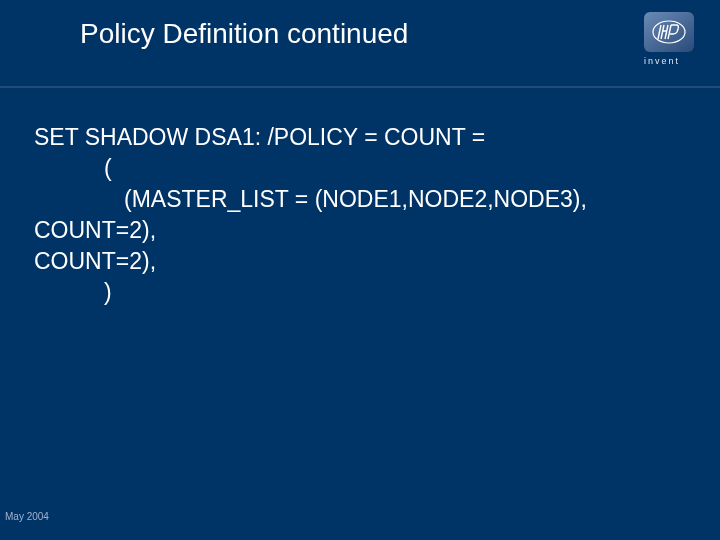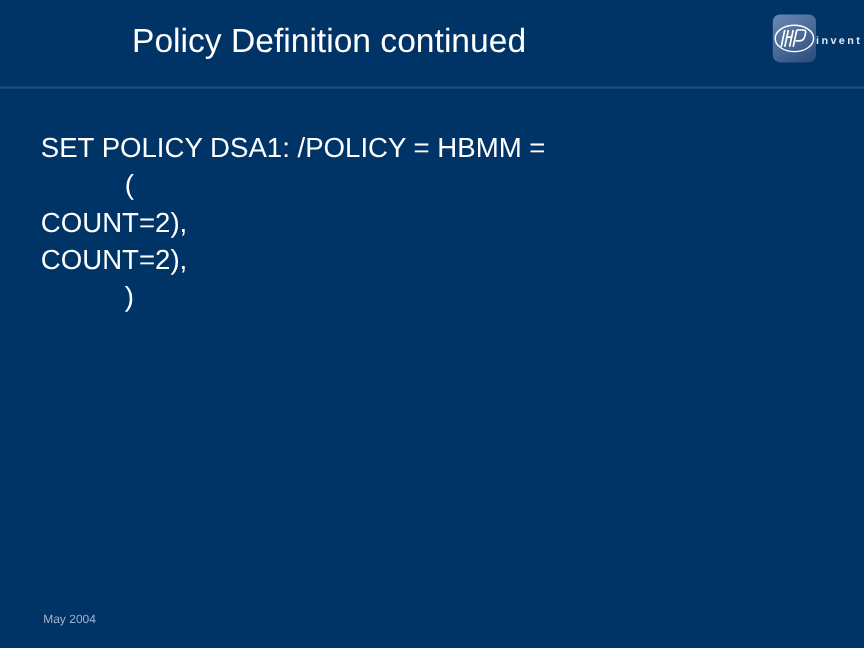--- a/index.html
+++ b/index.html
@@ -21,7 +21,7 @@
     flex: 1;
     font-size: 28px;
     color: #ffffff;
-    padding-left: 110px;
+    padding-left: 80px;
     padding-top: 6px;
     font-weight: normal;
   }

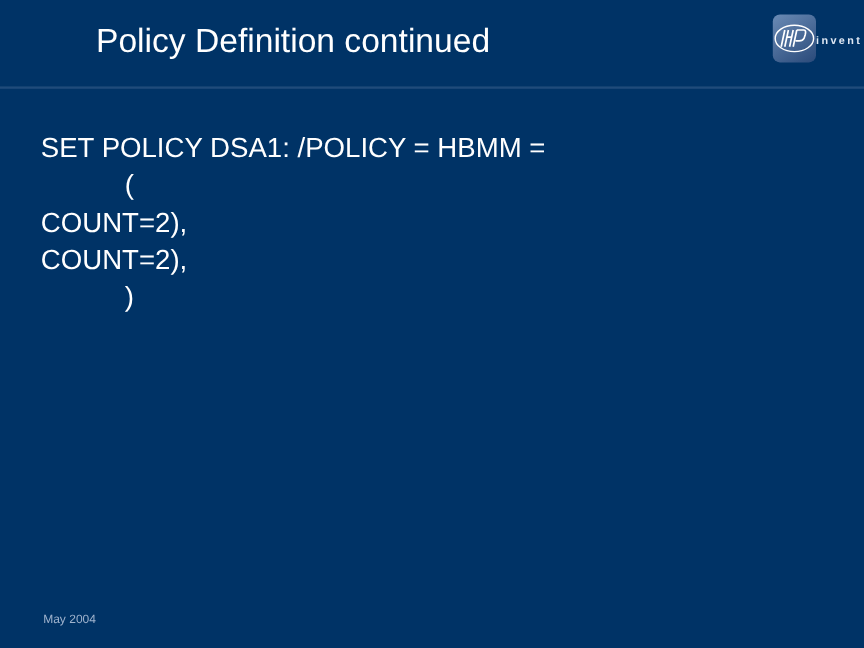--- a/index.html
+++ b/index.html
@@ -28,9 +28,8 @@
   .logo-box {
     width: 58px;
     display: flex;
-    flex-direction: row;
-    align-items: center;
-    font-weight: bold;
+    flex-direction: column;
+    align-items: flex-start;
   }
   .hp-logo {
     width: 50px;

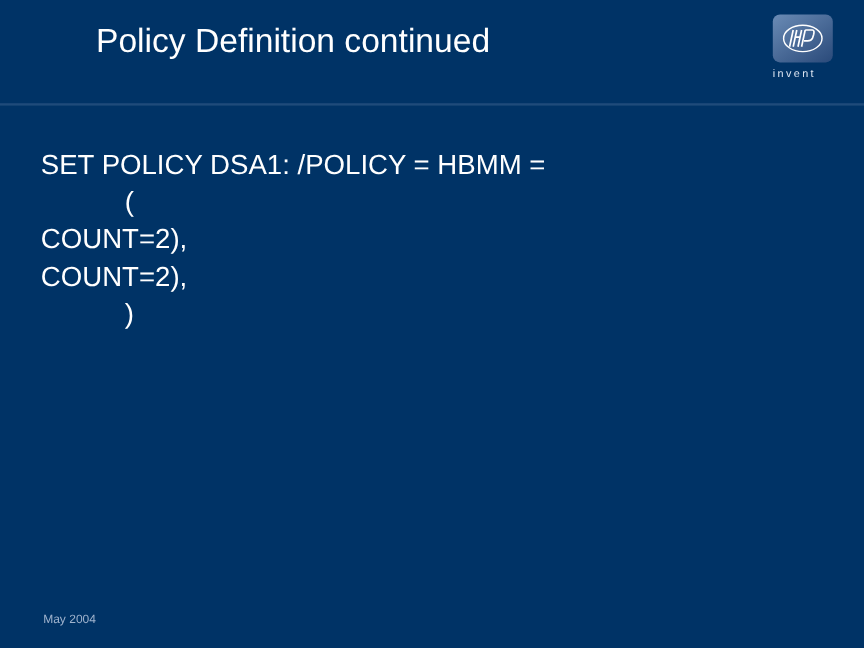--- a/index.html
+++ b/index.html
@@ -92,7 +92,7 @@
 <div class="divider"></div>
 
 <div class="content">
-  <div class="line">SET POLICY DSA1: /POLICY = HBMM =</div>
+  <div class="line">SET SHADOW DSA1: /POLICY = COUNT =</div>
   <div class="line indent1">(</div>
   <div class="line">COUNT=2),</div>
   <div class="line">COUNT=2),</div>

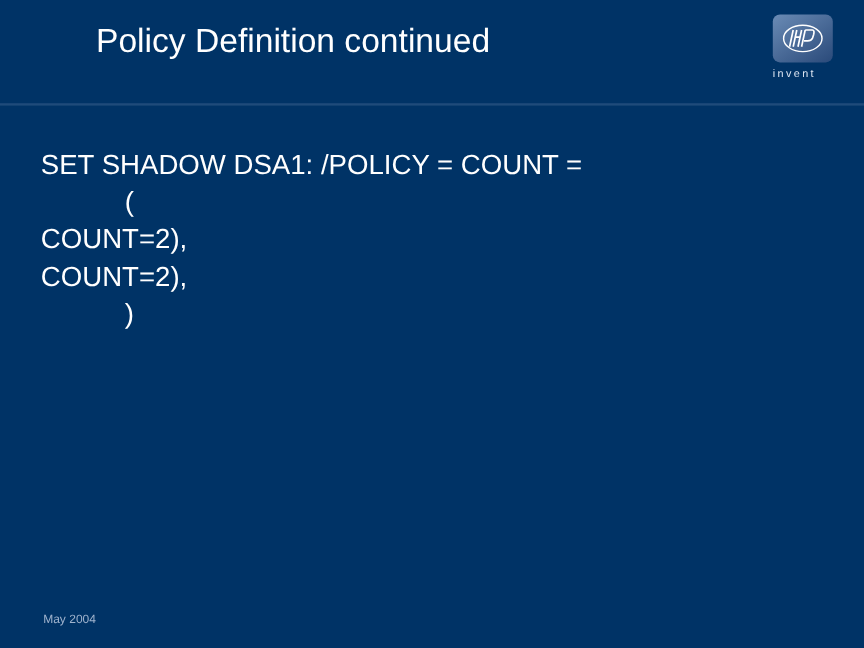--- a/index.html
+++ b/index.html
@@ -94,6 +94,7 @@
 <div class="content">
   <div class="line">SET SHADOW DSA1: /POLICY = COUNT =</div>
   <div class="line indent1">(</div>
+  <div class="line indent2">(MASTER_LIST = (NODE1,NODE2,NODE3),</div>
   <div class="line">COUNT=2),</div>
   <div class="line">COUNT=2),</div>
   <div class="line indent1">)</div>

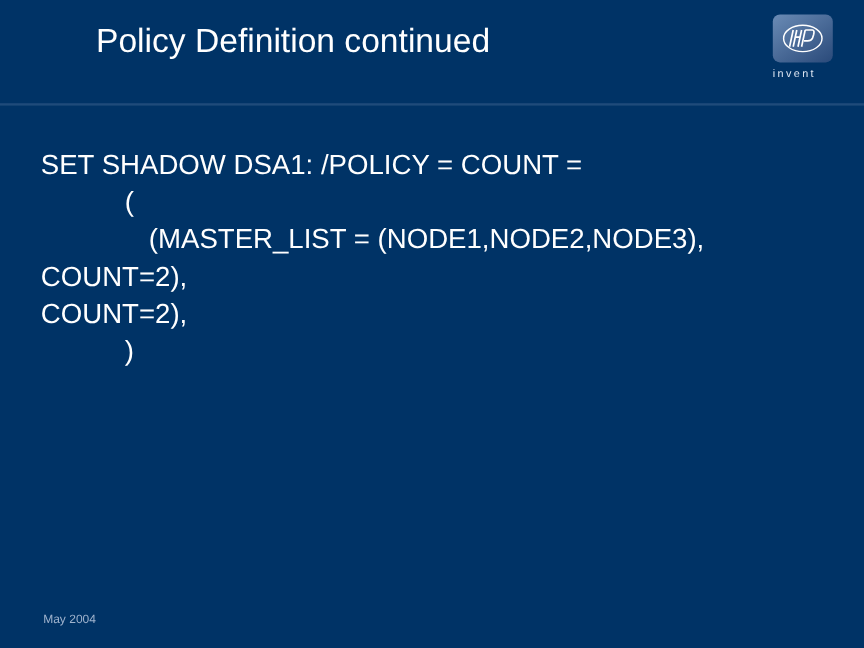--- a/index.html
+++ b/index.html
@@ -67,7 +67,7 @@
   .footer {
     position: absolute;
     bottom: 18px;
-    left: 36px;
+    left: 5px;
     font-size: 10px;
     color: #9fb3cd;
   }

